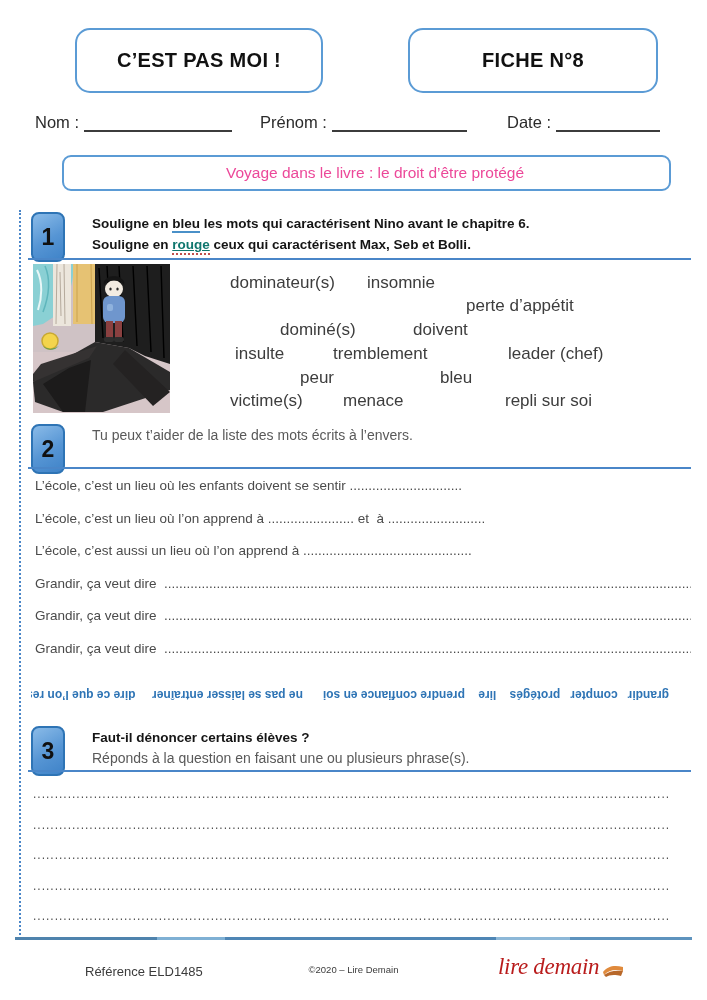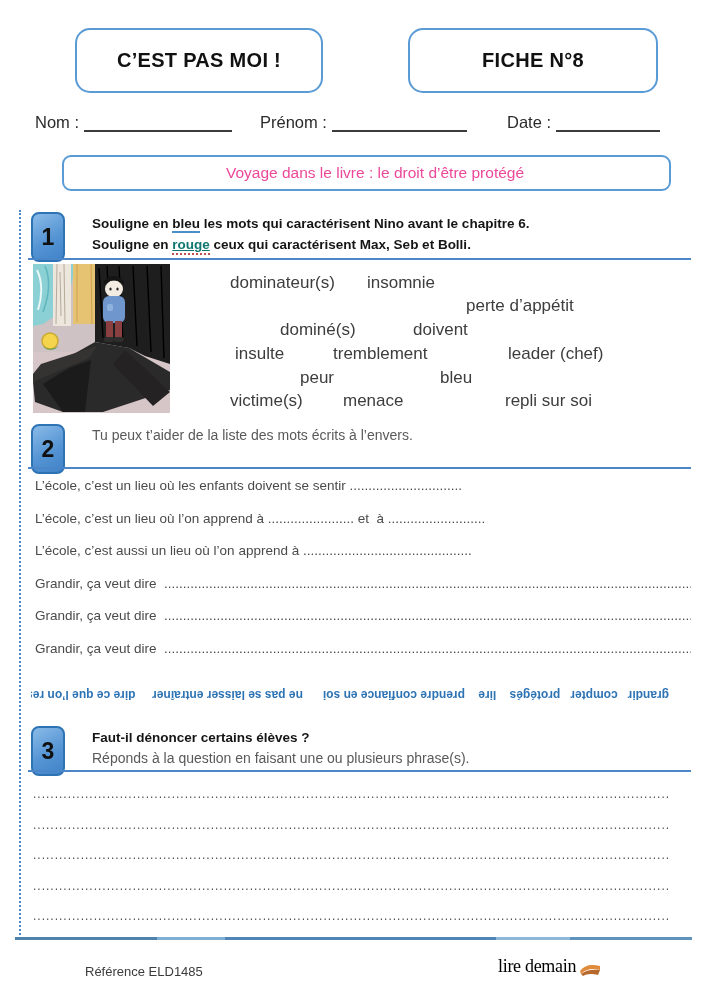--- a/index.html
+++ b/index.html
@@ -211,6 +211,7 @@
   <div class="bottomline"></div>
   <div class="footer">
     <span class="ref">Référence ELD1485</span>
+    <span class="copy">©2020 – Lire Demain</span>
     <span class="logo">
       <span class="logotext">lire demain</span>
       <svg class="logoicon" width="24" height="16" viewBox="0 0 24 16" aria-hidden="true">

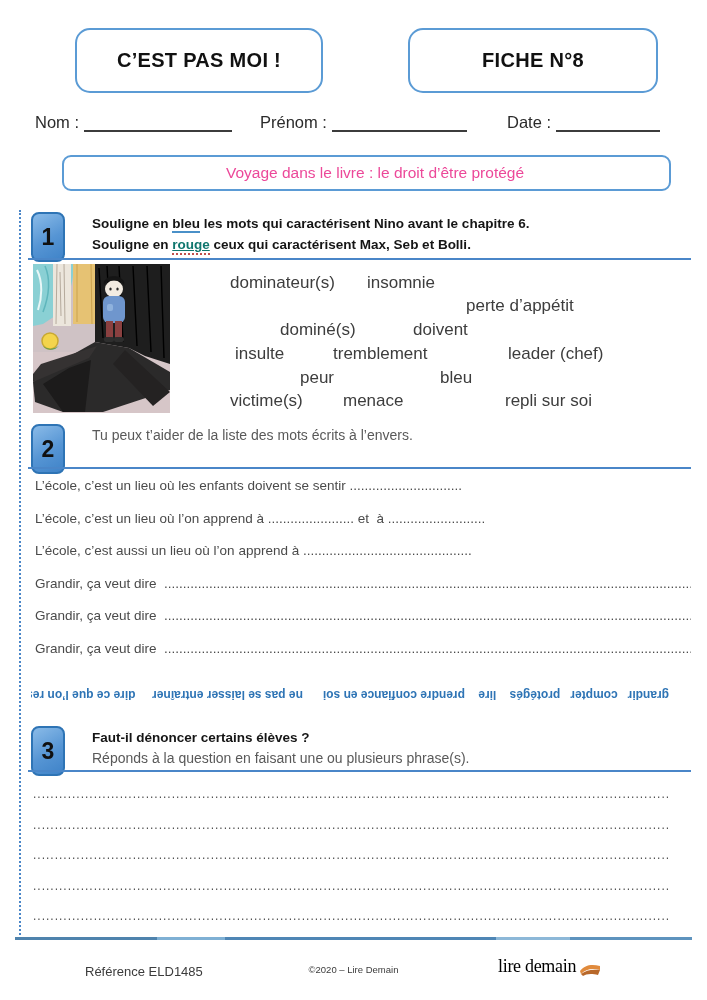--- a/index.html
+++ b/index.html
@@ -71,8 +71,8 @@
   .ref{position:absolute;left:85px;top:12px;font-size:13px;color:#3b3b3b;}
   .copy{position:absolute;left:0;width:707px;text-align:center;top:12px;font-size:9.5px;color:#3b3b3b;}
   .logo{position:absolute;left:498px;top:2px;display:flex;align-items:center;}
-  .logotext{font-family:"Liberation Serif","DejaVu Serif",serif;
-    font-size:18px;color:#000000;letter-spacing:-0.3px;}
+  .logotext{font-family:"Liberation Serif","DejaVu Serif",serif;font-style:italic;
+    font-size:23px;color:#b91c1c;letter-spacing:-0.3px;}
   .logoicon{margin-left:2px;margin-top:8px;}
 </style>
 </head>

